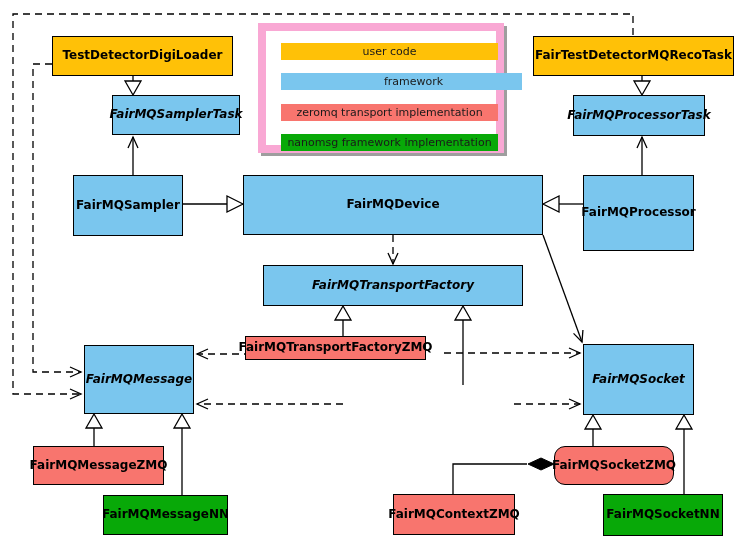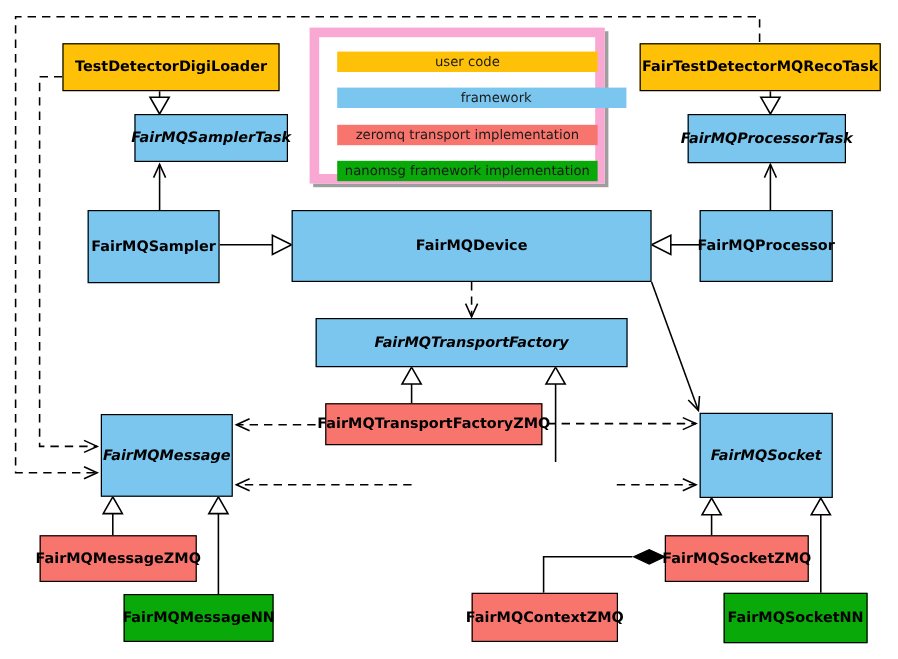--- a/index.html
+++ b/index.html
@@ -99,7 +99,7 @@
 
   <div class="node cat-framework" style="left:243px;top:175px;width:300px;height:60px;">FairMQDevice</div>
 
-  <div class="node cat-framework" style="left:583px;top:175px;width:111px;height:60px;">FairMQProcessor</div>
+  <div class="node cat-framework" style="left:583px;top:175px;width:111px;height:76px;">FairMQProcessor</div>
 
   <div class="node cat-framework abstract" style="left:263px;top:265px;width:260px;height:41px;">FairMQTransportFactory</div>
 

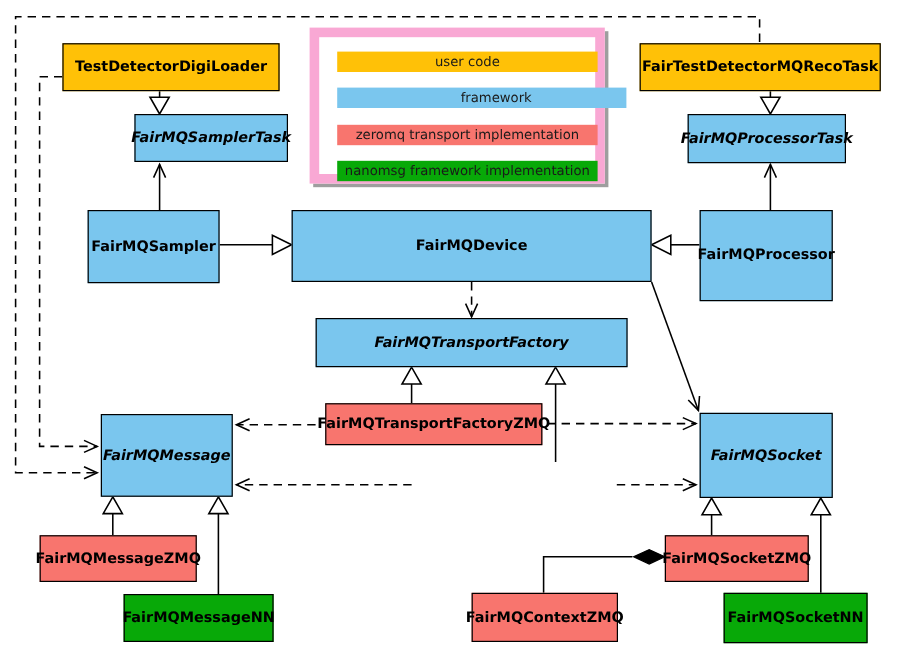--- a/index.html
+++ b/index.html
@@ -103,7 +103,7 @@
 
   <div class="node cat-framework abstract" style="left:263px;top:265px;width:260px;height:41px;">FairMQTransportFactory</div>
 
-  <div class="node cat-zeromq" style="left:271px;top:336px;width:181px;height:35px;">FairMQTransportFactoryZMQ</div>
+  <div class="node cat-zeromq" style="left:245px;top:336px;width:181px;height:24px;">FairMQTransportFactoryZMQ</div>
 
 
   <div class="node cat-framework abstract" style="left:84px;top:345px;width:110px;height:69px;">FairMQMessage</div>

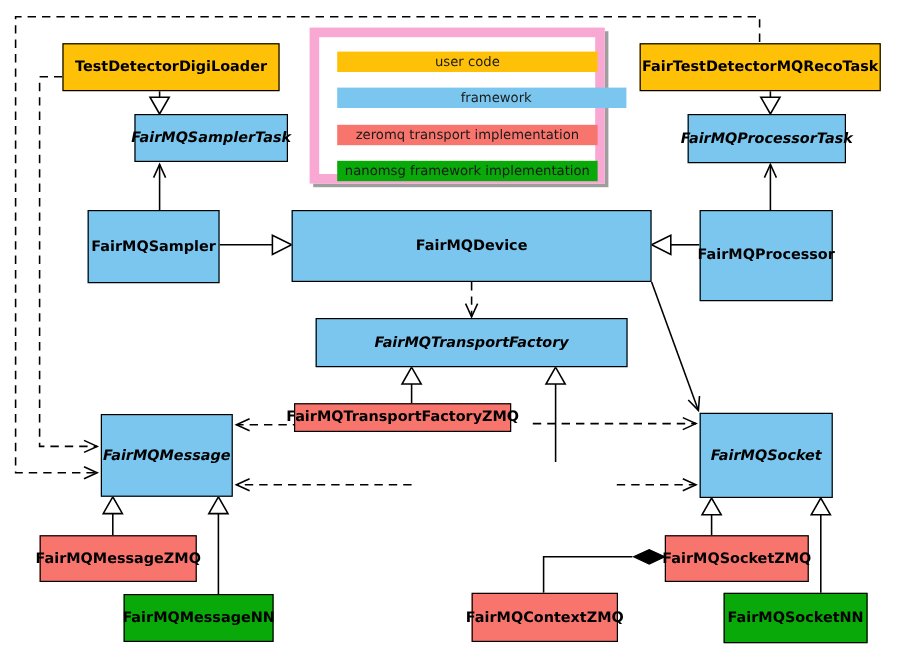--- a/index.html
+++ b/index.html
@@ -116,7 +116,7 @@
 
   <div class="node cat-zeromq" style="left:393px;top:494px;width:122px;height:41px;">FairMQContextZMQ</div>
 
-  <div class="node cat-zeromq" style="left:554px;top:446px;width:120px;height:39px;">FairMQSocketZMQ</div>
+  <div class="node cat-zeromq" style="left:554px;top:446px;width:120px;height:39px;border-radius:11px;">FairMQSocketZMQ</div>
 
   <div class="node cat-nanomsg" style="left:603px;top:494px;width:120px;height:42px;">FairMQSocketNN</div>
 

